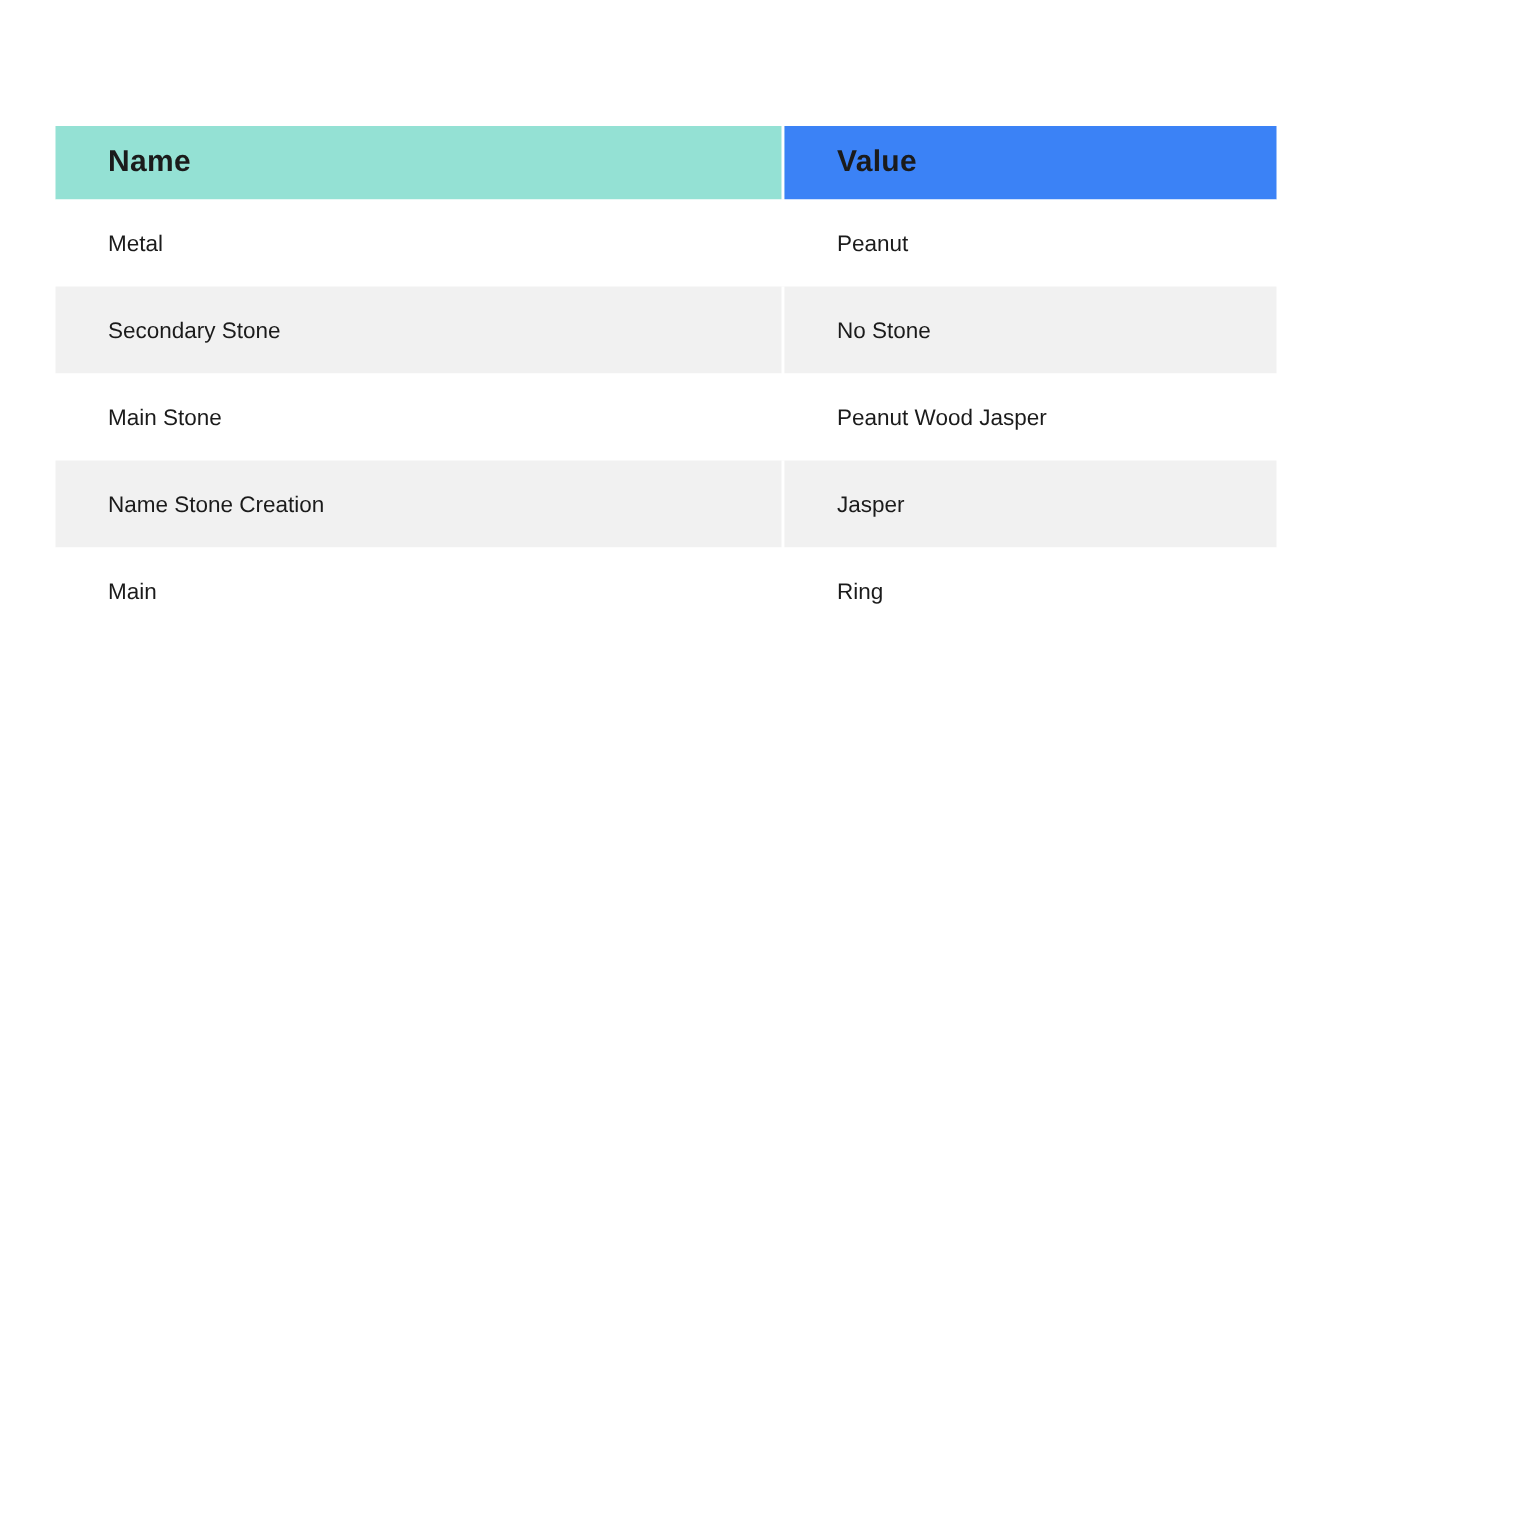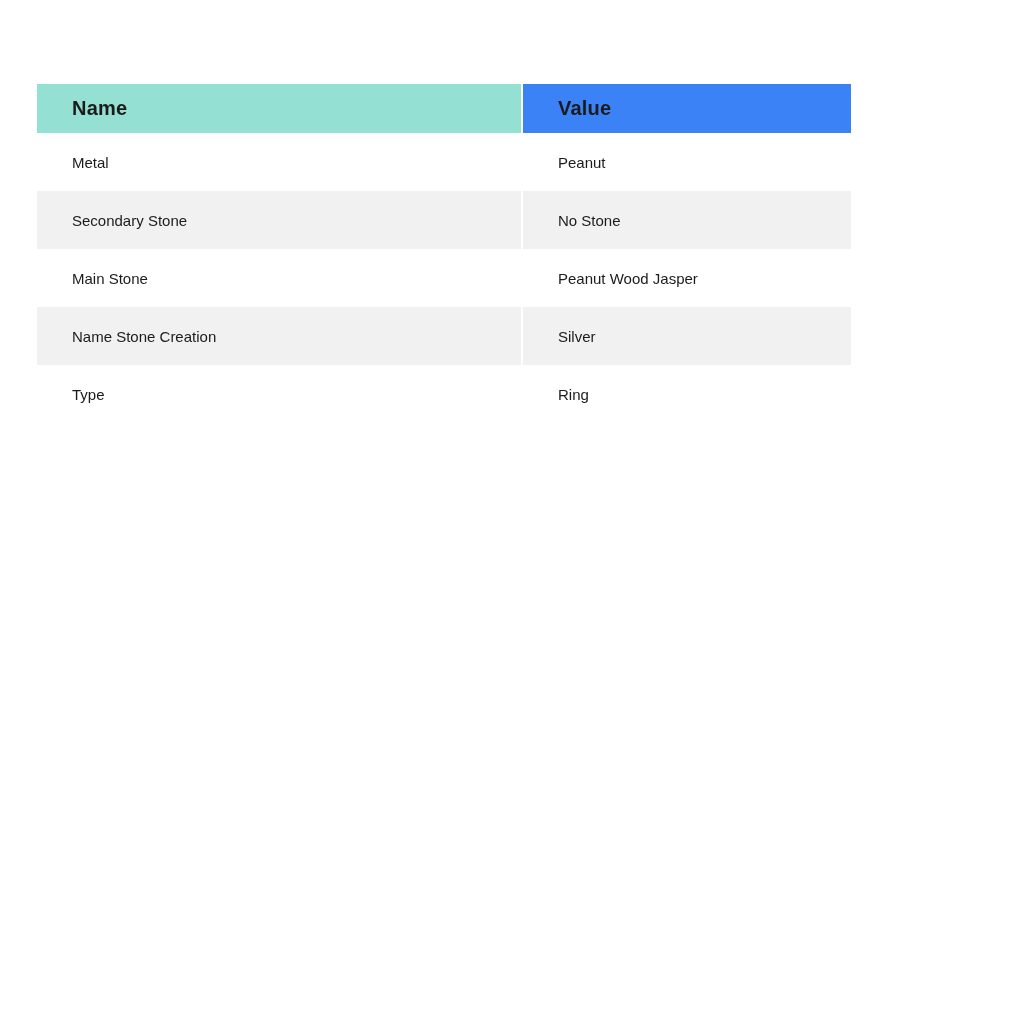--- a/index.html
+++ b/index.html
@@ -88,7 +88,7 @@
       </tr>
       <tr>
         <td>Name Stone Creation</td>
-        <td>Silver</td>
+        <td>Jasper</td>
       </tr>
       <tr>
         <td>Type</td>

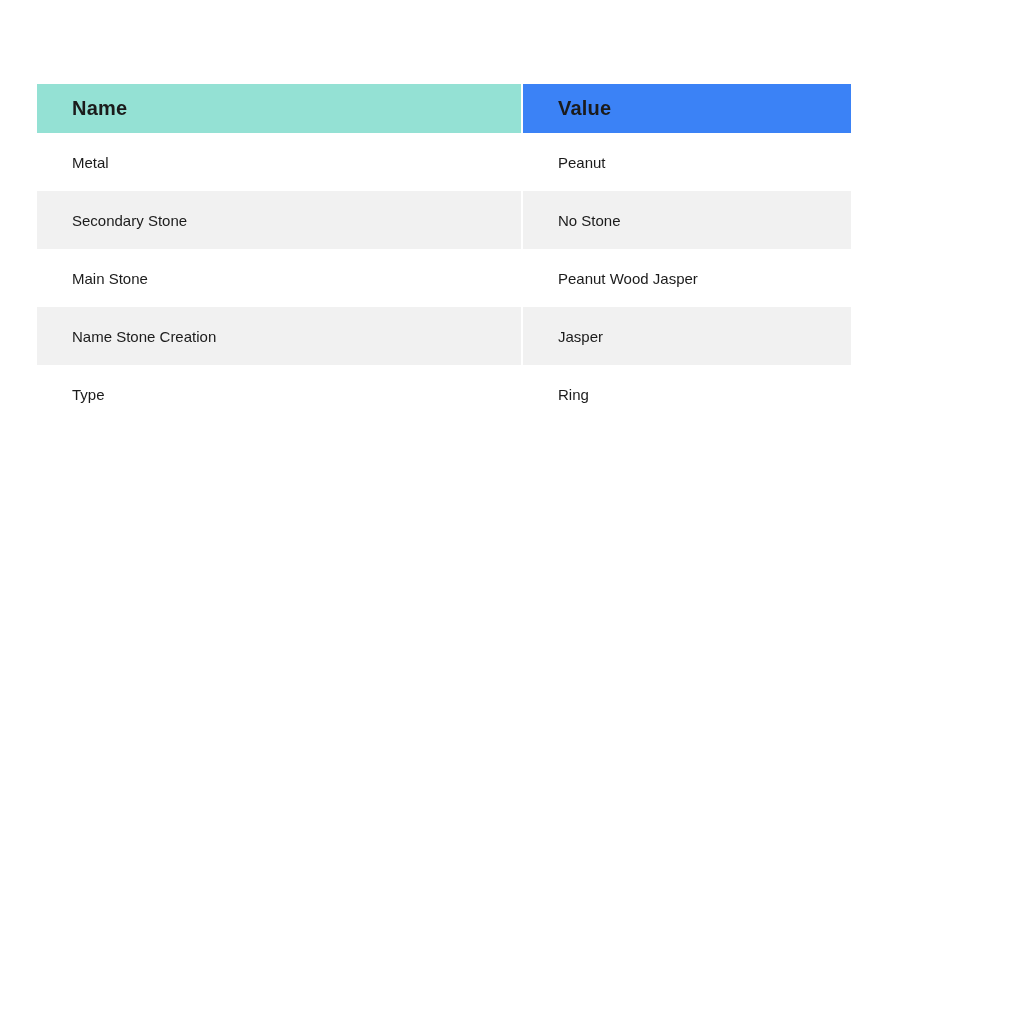--- a/index.html
+++ b/index.html
@@ -91,7 +91,7 @@
         <td>Jasper</td>
       </tr>
       <tr>
-        <td>Type</td>
+        <td>Main</td>
         <td>Ring</td>
       </tr>
     </tbody>

